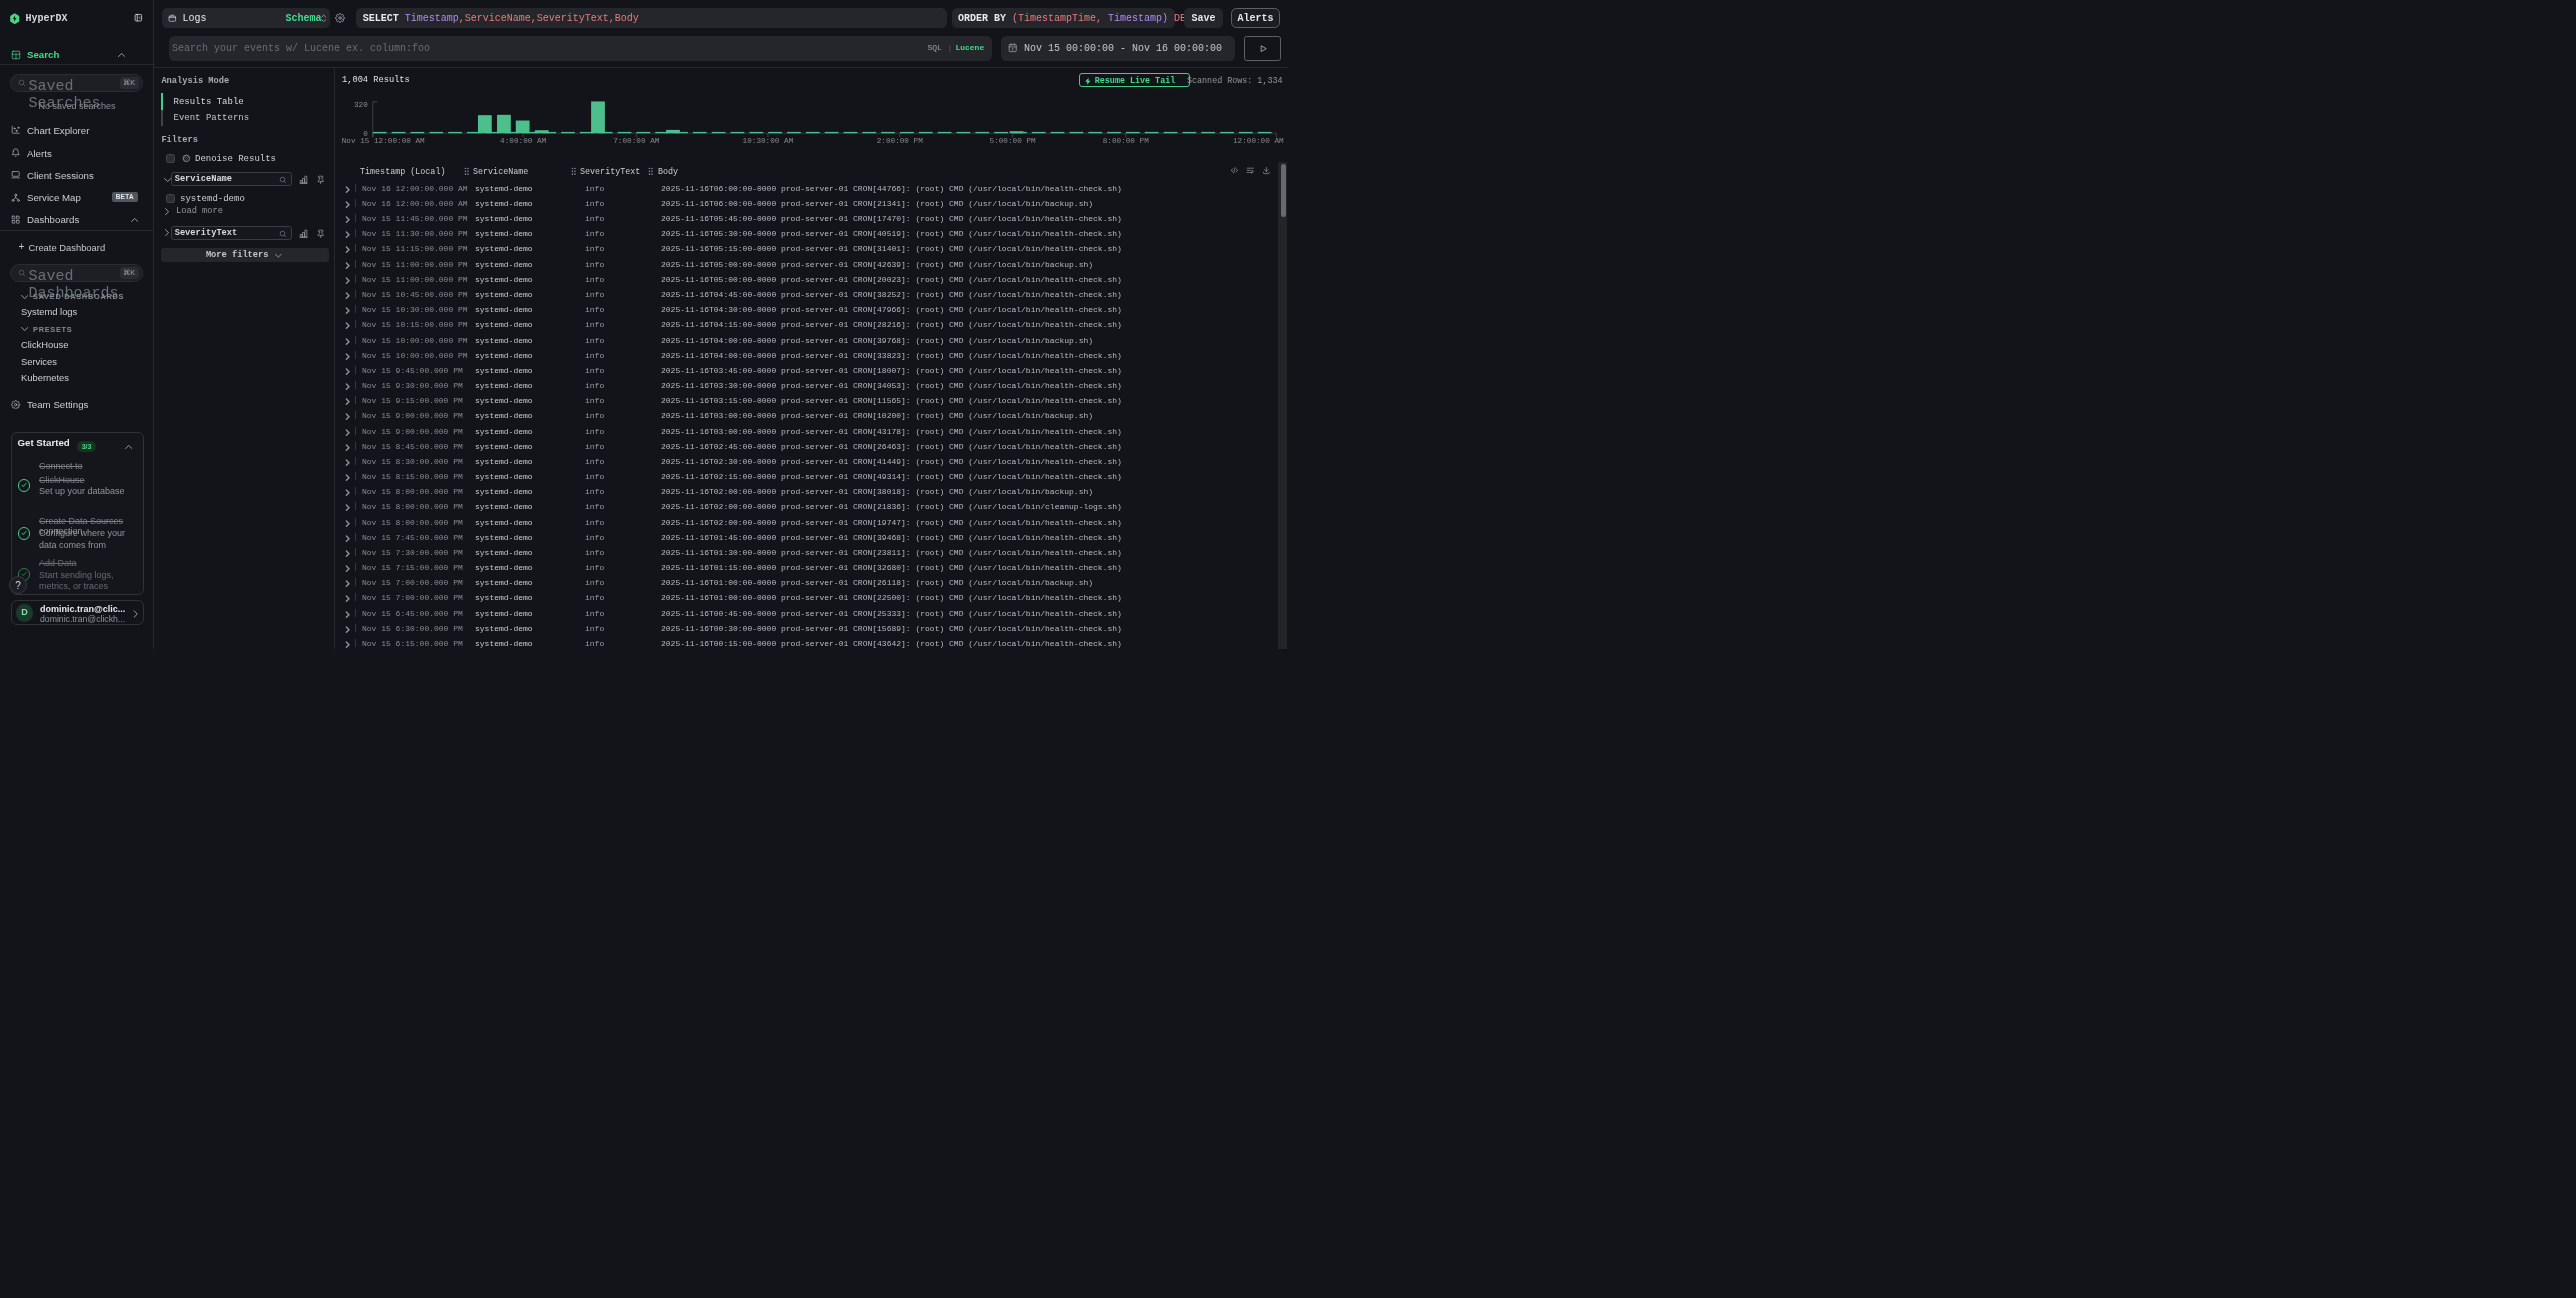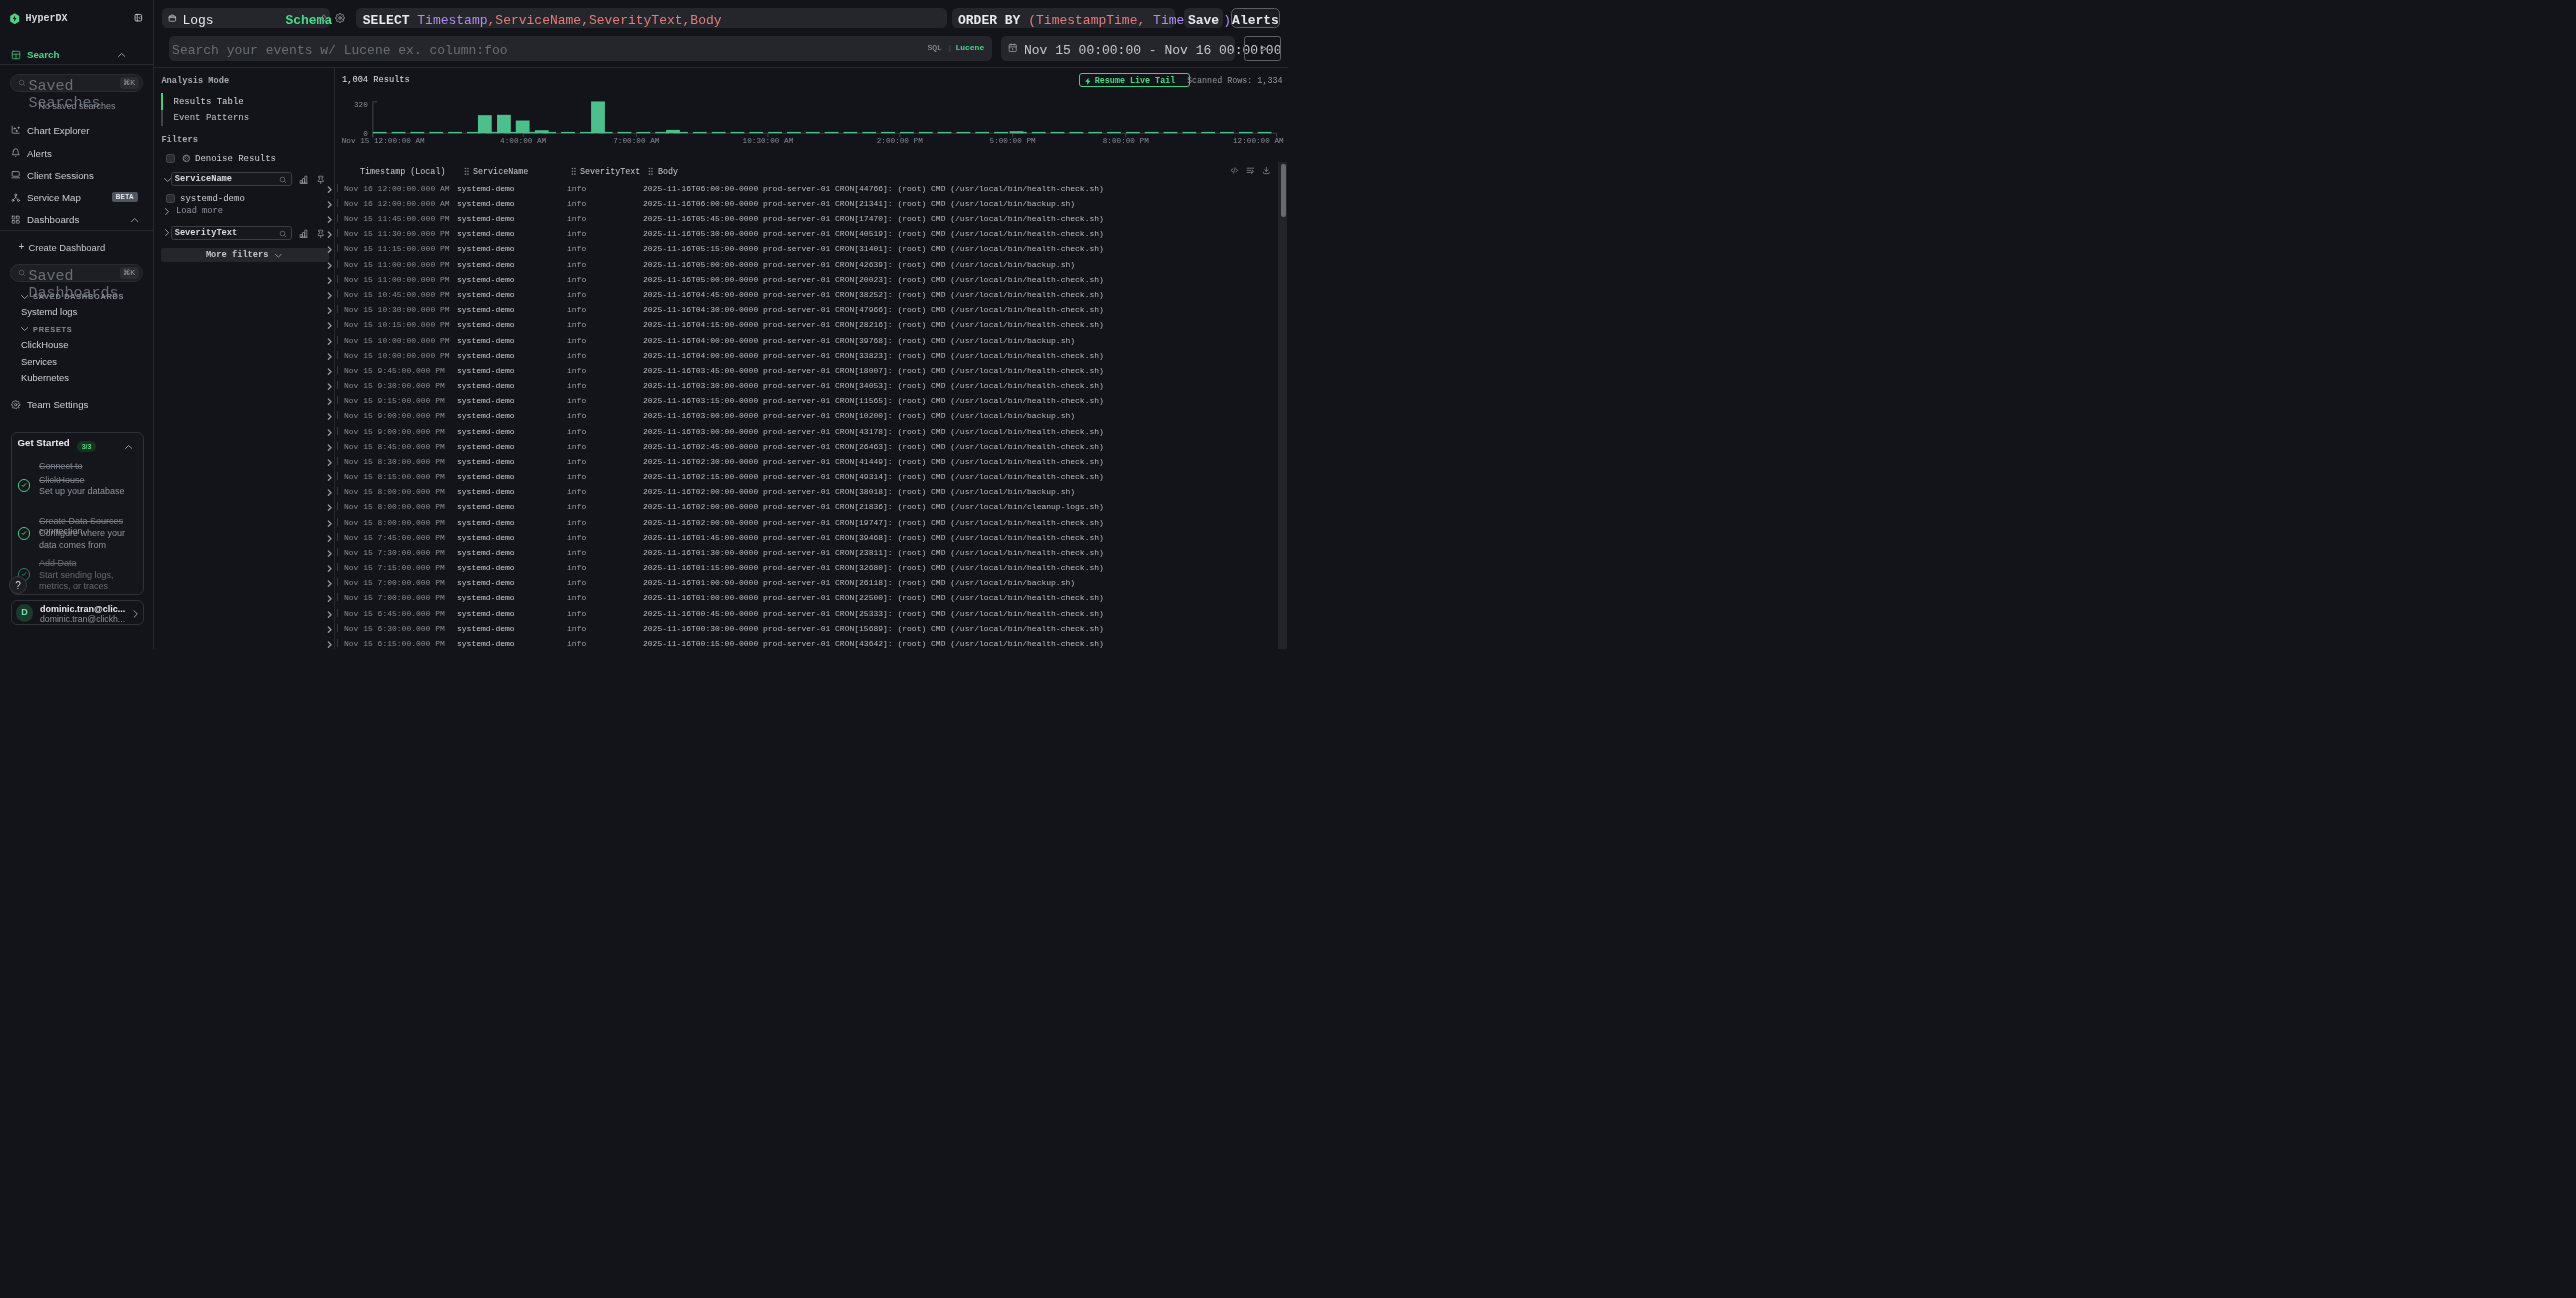--- a/index.html
+++ b/index.html
@@ -54,7 +54,7 @@
 
 #header { position:absolute; left:154px; top:0; width:1134px; height:67px; background:#131419; }
 .hbox { position:absolute; background:#25262b; border-radius:5.4px; }
-.htxt { font-size:13px; color:#e4e6ea; white-space:nowrap; }
+.htxt { font-size:10px; color:#e4e6ea; white-space:nowrap; }
 .kw { color:#e8eaed; font-weight:bold; }
 .purple { color:#b18cef; }
 .salmon { color:#e87c7c; }

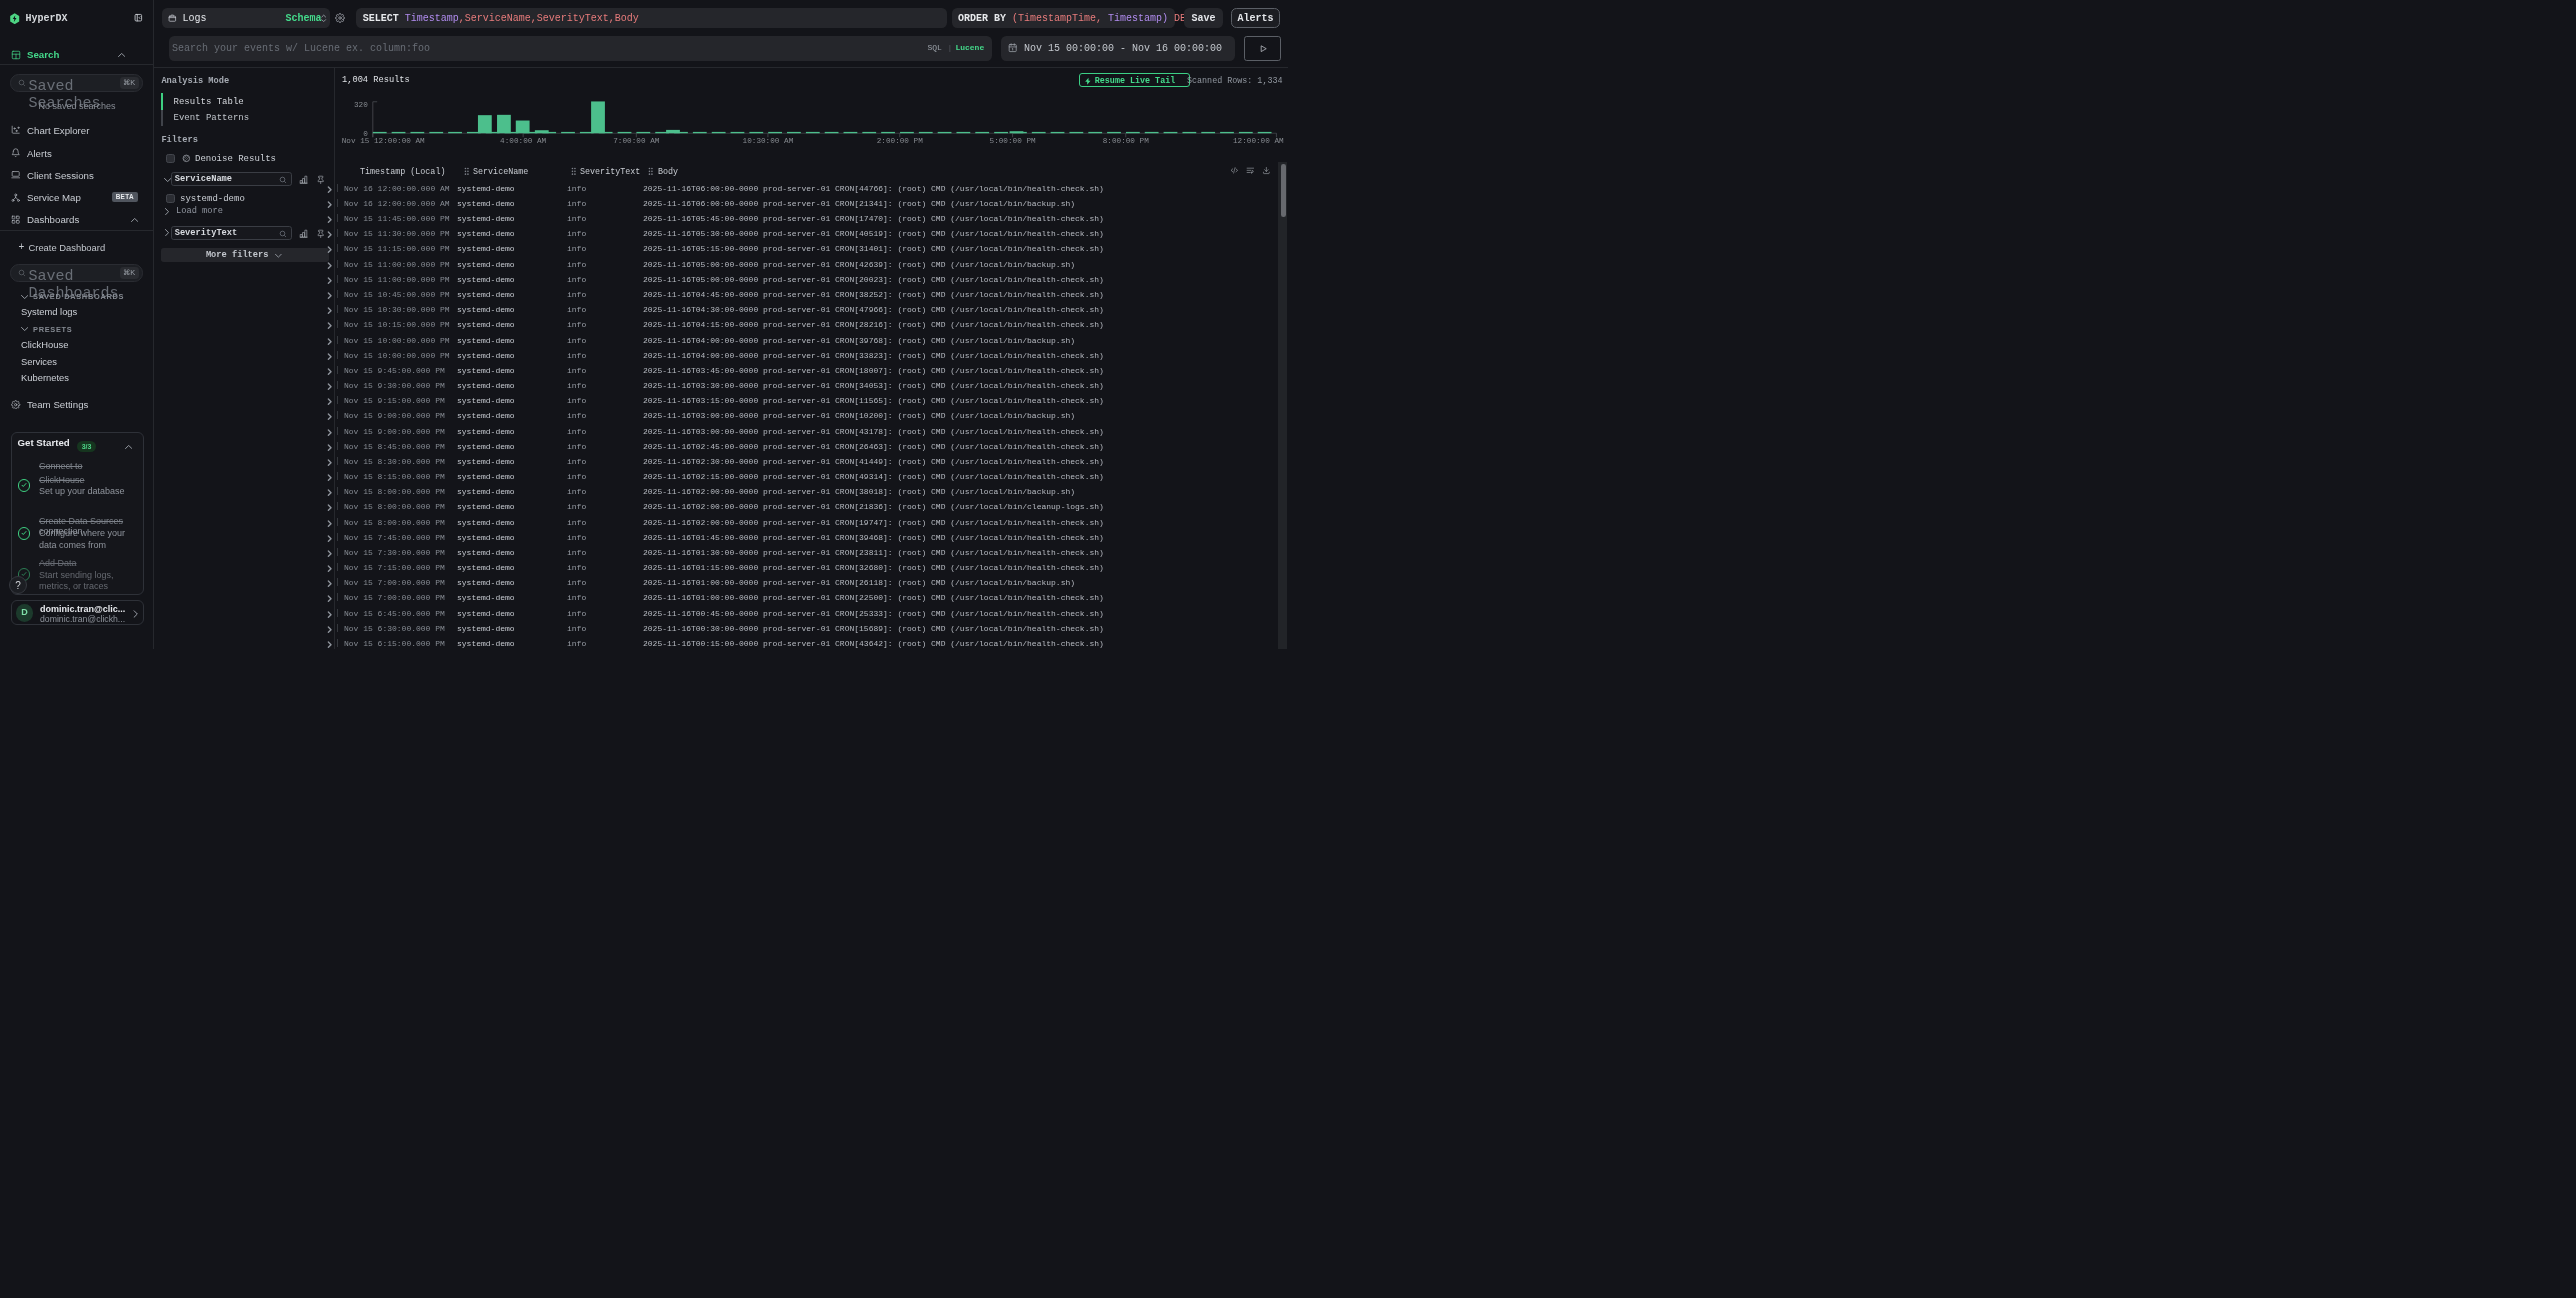--- a/index.html
+++ b/index.html
@@ -78,7 +78,7 @@
 
 
 .thead { position:absolute; top:167px; font-size:8.4px; color:#c9cdd3; white-space:nowrap; }
-.trow { position:absolute; left:320px; width:942px; height:15px;text-align:center; }
+.trow { position:absolute; left:338px; width:942px; height:15px;text-align:center; }
 .trow span { position:absolute; top:2.3px; font-size:8px; white-space:nowrap; }
 .rchev { position:absolute; left:6.7px; top:3.7px; width:5.4px; height:7.4px; stroke:#8f949c;
   stroke-width:2.6; fill:none; stroke-linecap:round; stroke-linejoin:round; }

